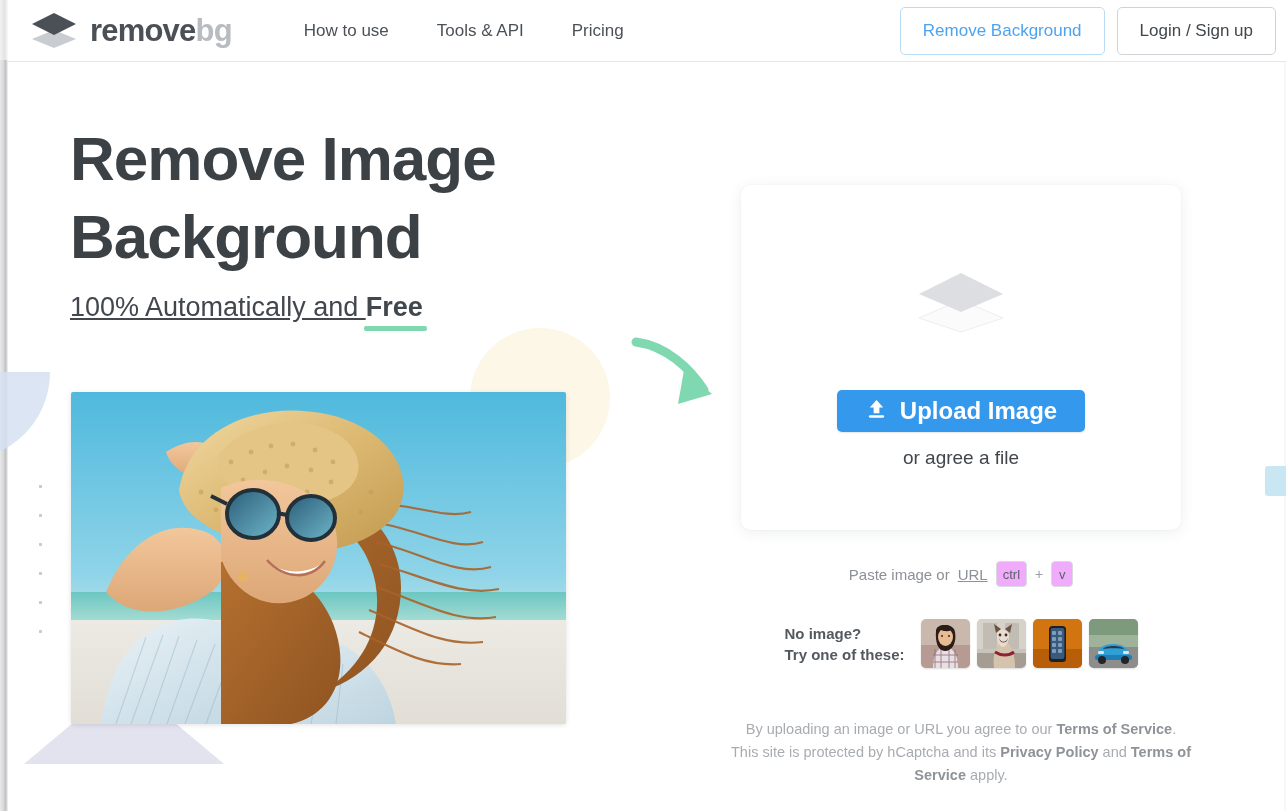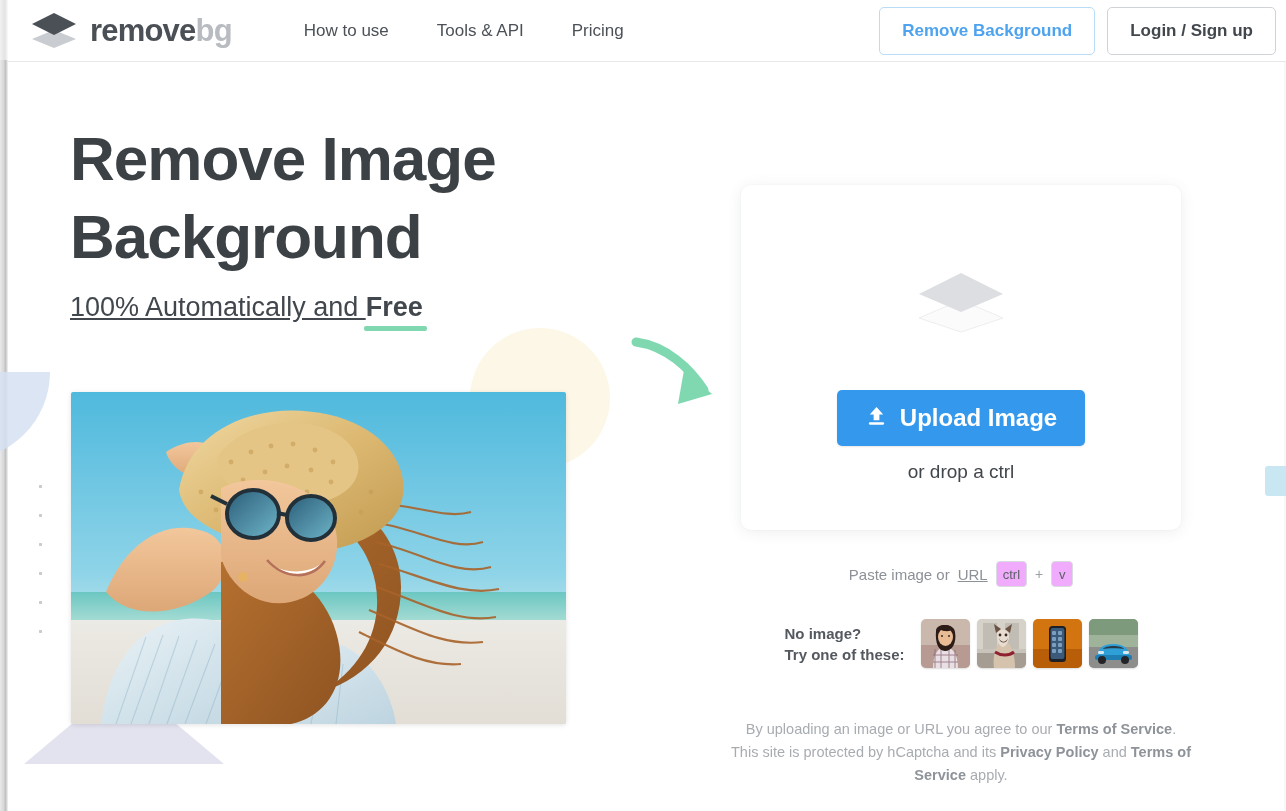--- a/index.html
+++ b/index.html
@@ -44,7 +44,7 @@
   .btn-outline {
     height: 48px; border: 1px solid #cfd3d7; border-radius: 5px; background: #fff;
     display: flex; align-items: center; justify-content: center;
-    font-size: 17px; font-weight: 700; padding: 0 22px; cursor: pointer;
+    font-size: 17px; font-weight: 400; padding: 0 22px; cursor: pointer;
     white-space: nowrap;
   }
   .btn-remove-bg { border-color: #b9dcf7; color: #4ea3ef; }

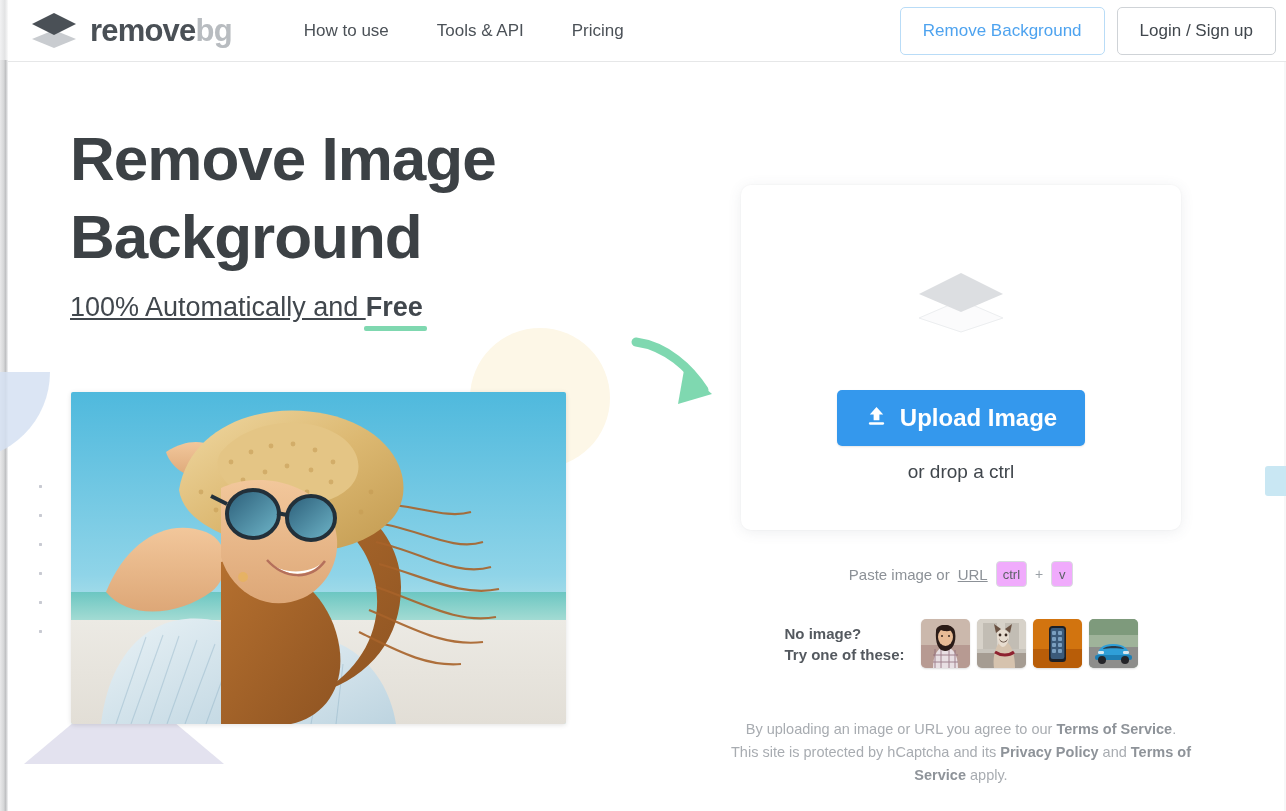--- a/index.html
+++ b/index.html
@@ -107,7 +107,7 @@
   }
   .card-layers { margin-top: 85px; width: 92px; height: 64px; position: relative; }
   .upload-btn {
-    margin-top: 56px; height: 56px; padding: 0 28px; border: none; border-radius: 5px;
+    margin-top: 56px; height: 42px; padding: 0 28px; border: none; border-radius: 5px;
     background: #3498ed; color: #fff; font-size: 24px; font-weight: 700;
     display: flex; align-items: center; gap: 12px; cursor: pointer;
     font-family: "Liberation Sans", sans-serif;

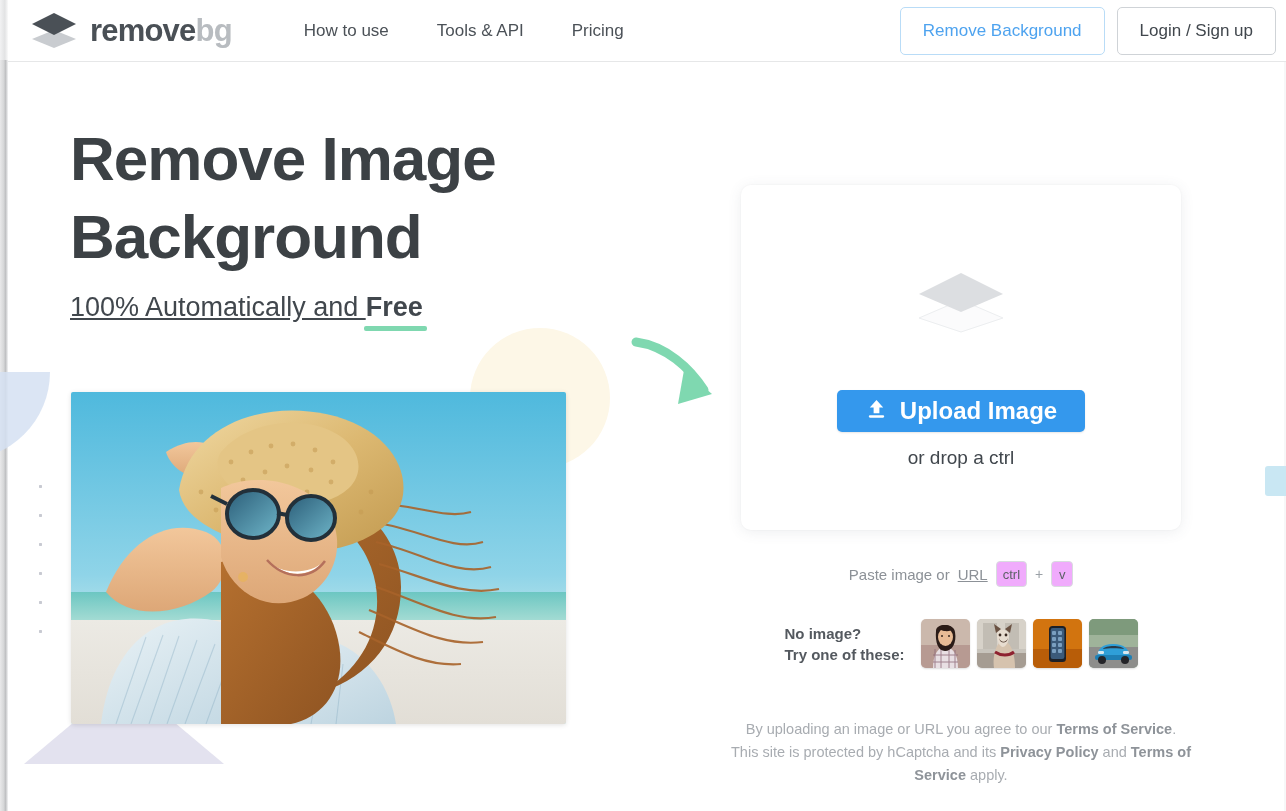--- a/index.html
+++ b/index.html
@@ -340,7 +340,7 @@
       <span>Upload Image</span>
     </button>
 
-    <div class="drop-text">or drop a ctrl</div>
+    <div class="drop-text">or agree a file</div>
   </div>
 
   <div class="paste-row">

